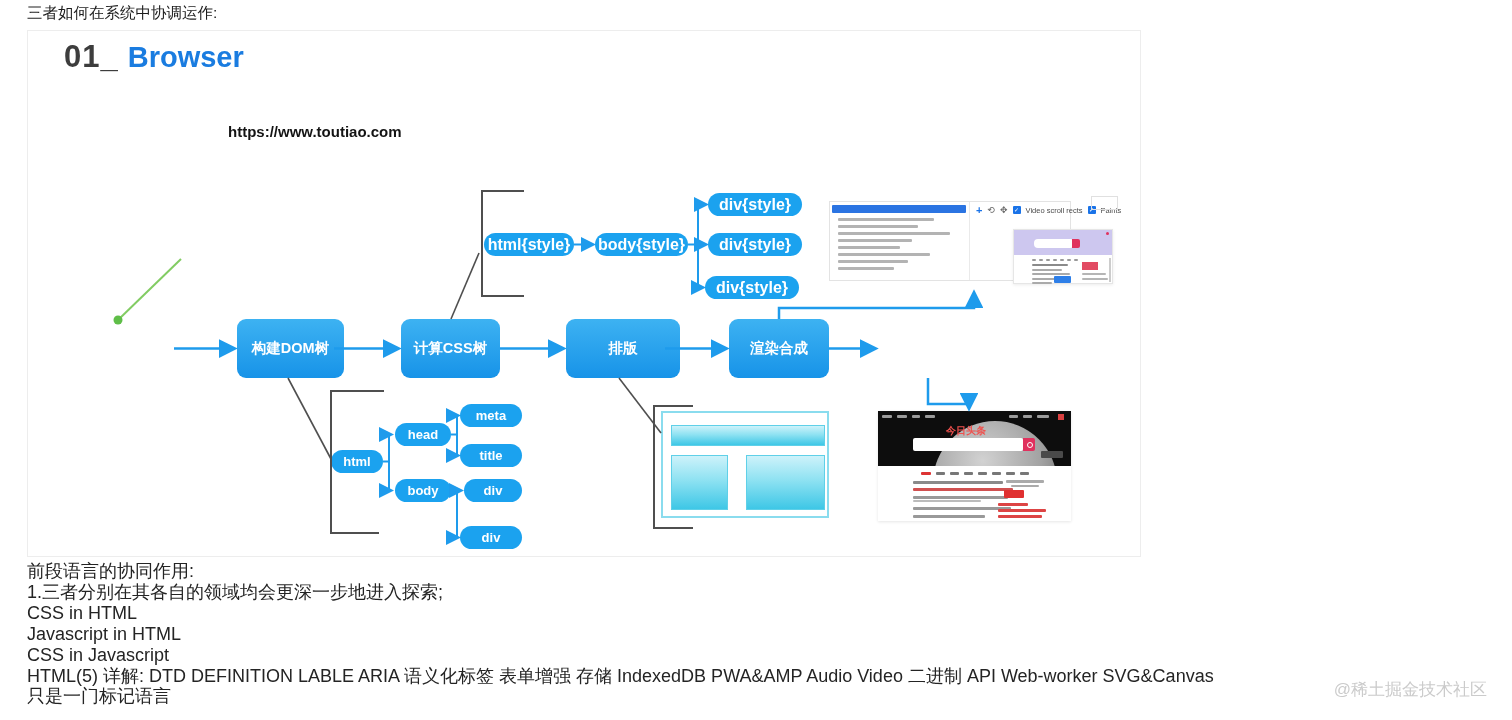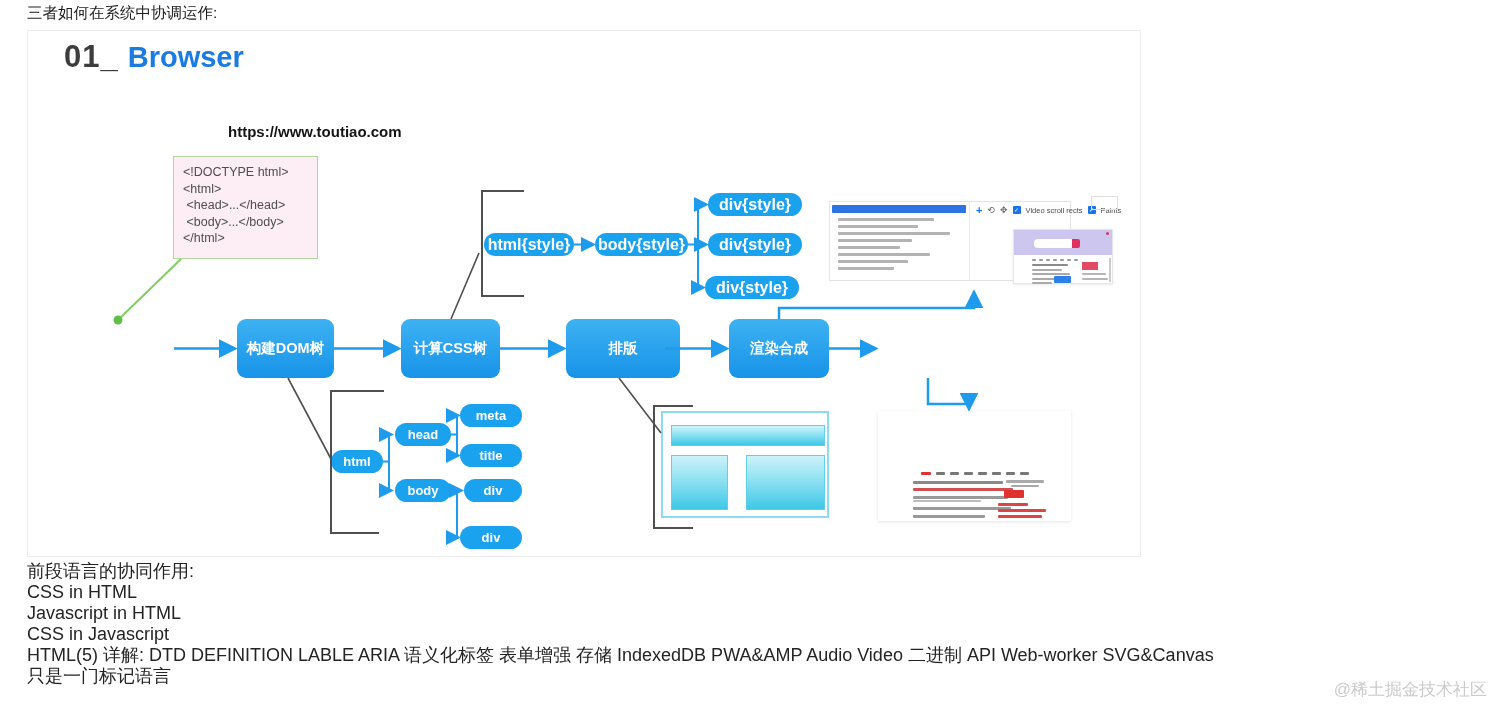--- a/index.html
+++ b/index.html
@@ -137,13 +137,6 @@
 
     <div class="abs url-label">https://www.toutiao.com</div>
 
-    <div class="abs code-block">
-      <div>&lt;!DOCTYPE html&gt;</div>
-      <div>&lt;html&gt;</div>
-      <div> &lt;head&gt;...&lt;/head&gt;</div>
-      <div> &lt;body&gt;...&lt;/body&gt;</div>
-      <div>&lt;/html&gt;</div>
-    </div>
 
     <div class="abs pipe-box" style="left:209px;width:97px;">构建DOM树</div>
     <div class="abs pipe-box" style="left:373px;width:99px;">计算CSS树</div>

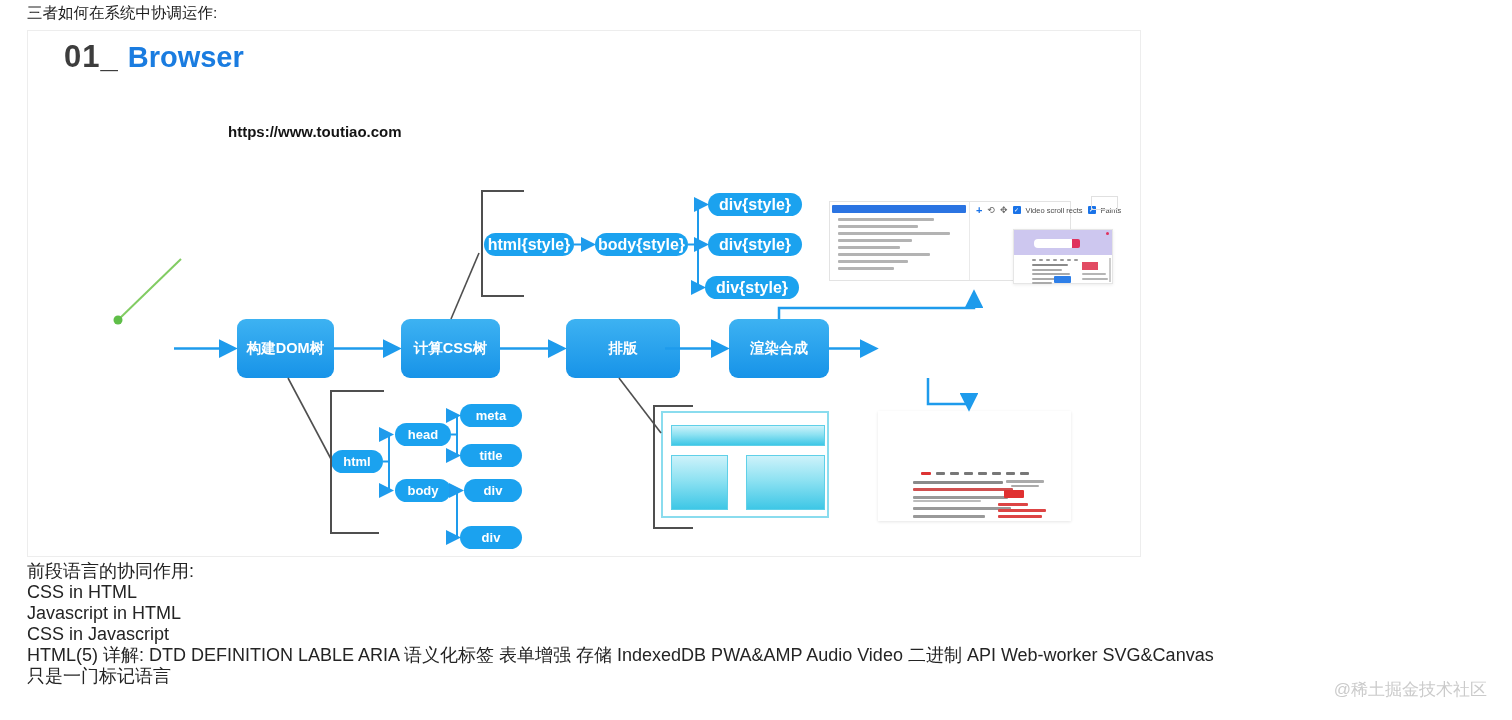--- a/index.html
+++ b/index.html
@@ -138,7 +138,7 @@
     <div class="abs url-label">https://www.toutiao.com</div>
 
 
-    <div class="abs pipe-box" style="left:209px;width:97px;">构建DOM树</div>
+    <div class="abs pipe-box" style="left:209px;width:107px;">构建DOM树</div>
     <div class="abs pipe-box" style="left:373px;width:99px;">计算CSS树</div>
     <div class="abs pipe-box" style="left:538px;width:114px;">排版</div>
     <div class="abs pipe-box" style="left:701px;width:100px;">渲染合成</div>

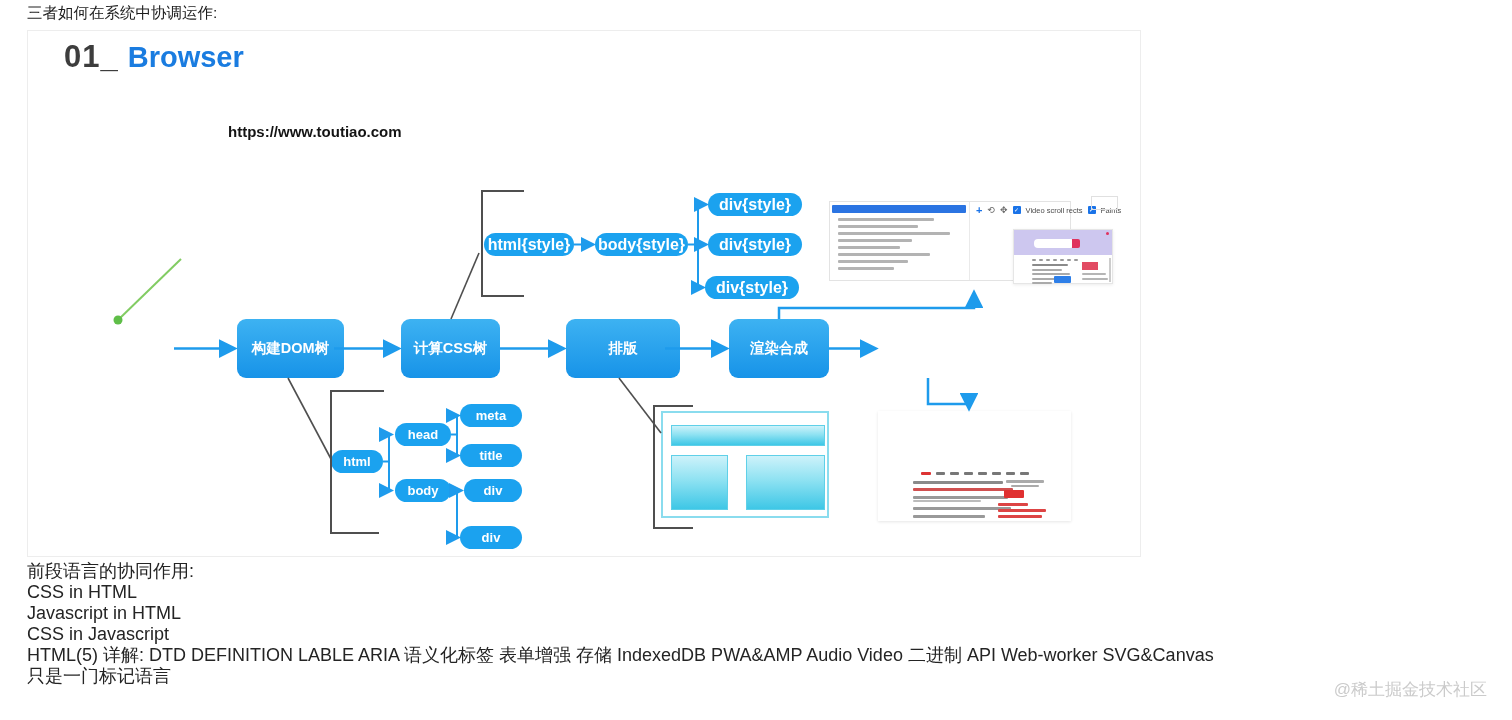--- a/index.html
+++ b/index.html
@@ -213,6 +213,21 @@
     </div>
 
     <div class="abs paint">
+      <div class="pt-header">
+        <div class="pt-moon"></div>
+        <div class="pt-dash" style="left:4px;top:4px;width:10px;"></div>
+        <div class="pt-dash" style="left:19px;top:4px;width:10px;"></div>
+        <div class="pt-dash" style="left:34px;top:4px;width:8px;"></div>
+        <div class="pt-dash" style="left:47px;top:4px;width:10px;"></div>
+        <div class="pt-dash" style="left:131px;top:4px;width:9px;"></div>
+        <div class="pt-dash" style="left:145px;top:4px;width:9px;"></div>
+        <div class="pt-dash" style="left:159px;top:4px;width:12px;"></div>
+        <div class="abs" style="left:180px;top:3px;width:6px;height:6px;background:#d84040;"></div>
+        <div class="pt-logo">今日头条</div>
+        <div class="pt-search"></div>
+        <div class="pt-sbtn"></div>
+        <div class="pt-gbtn"></div>
+      </div>
       <div class="pt-body">
         <div class="pt-bar" style="left:43px;top:6px;width:10px;background:#d33;"></div>
         <div class="pt-bar" style="left:58px;top:6px;width:9px;background:#777;"></div>

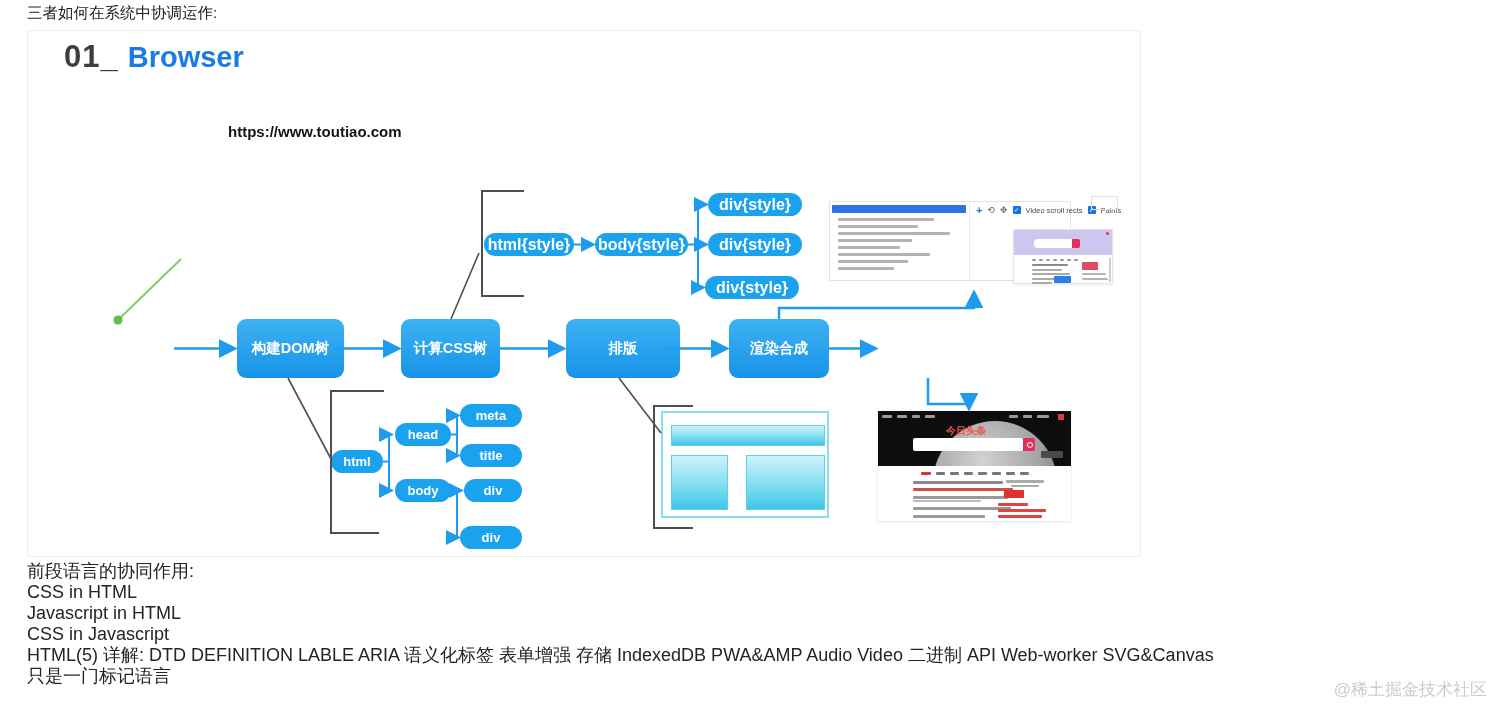--- a/index.html
+++ b/index.html
@@ -256,6 +256,7 @@
 
   <div class="abs notes">
     <div>前段语言的协同作用:</div>
+    <div>1.三者分别在其各自的领域均会更深一步地进入探索;</div>
     <div>CSS in HTML</div>
     <div>Javascript in HTML</div>
     <div>CSS in Javascript</div>

